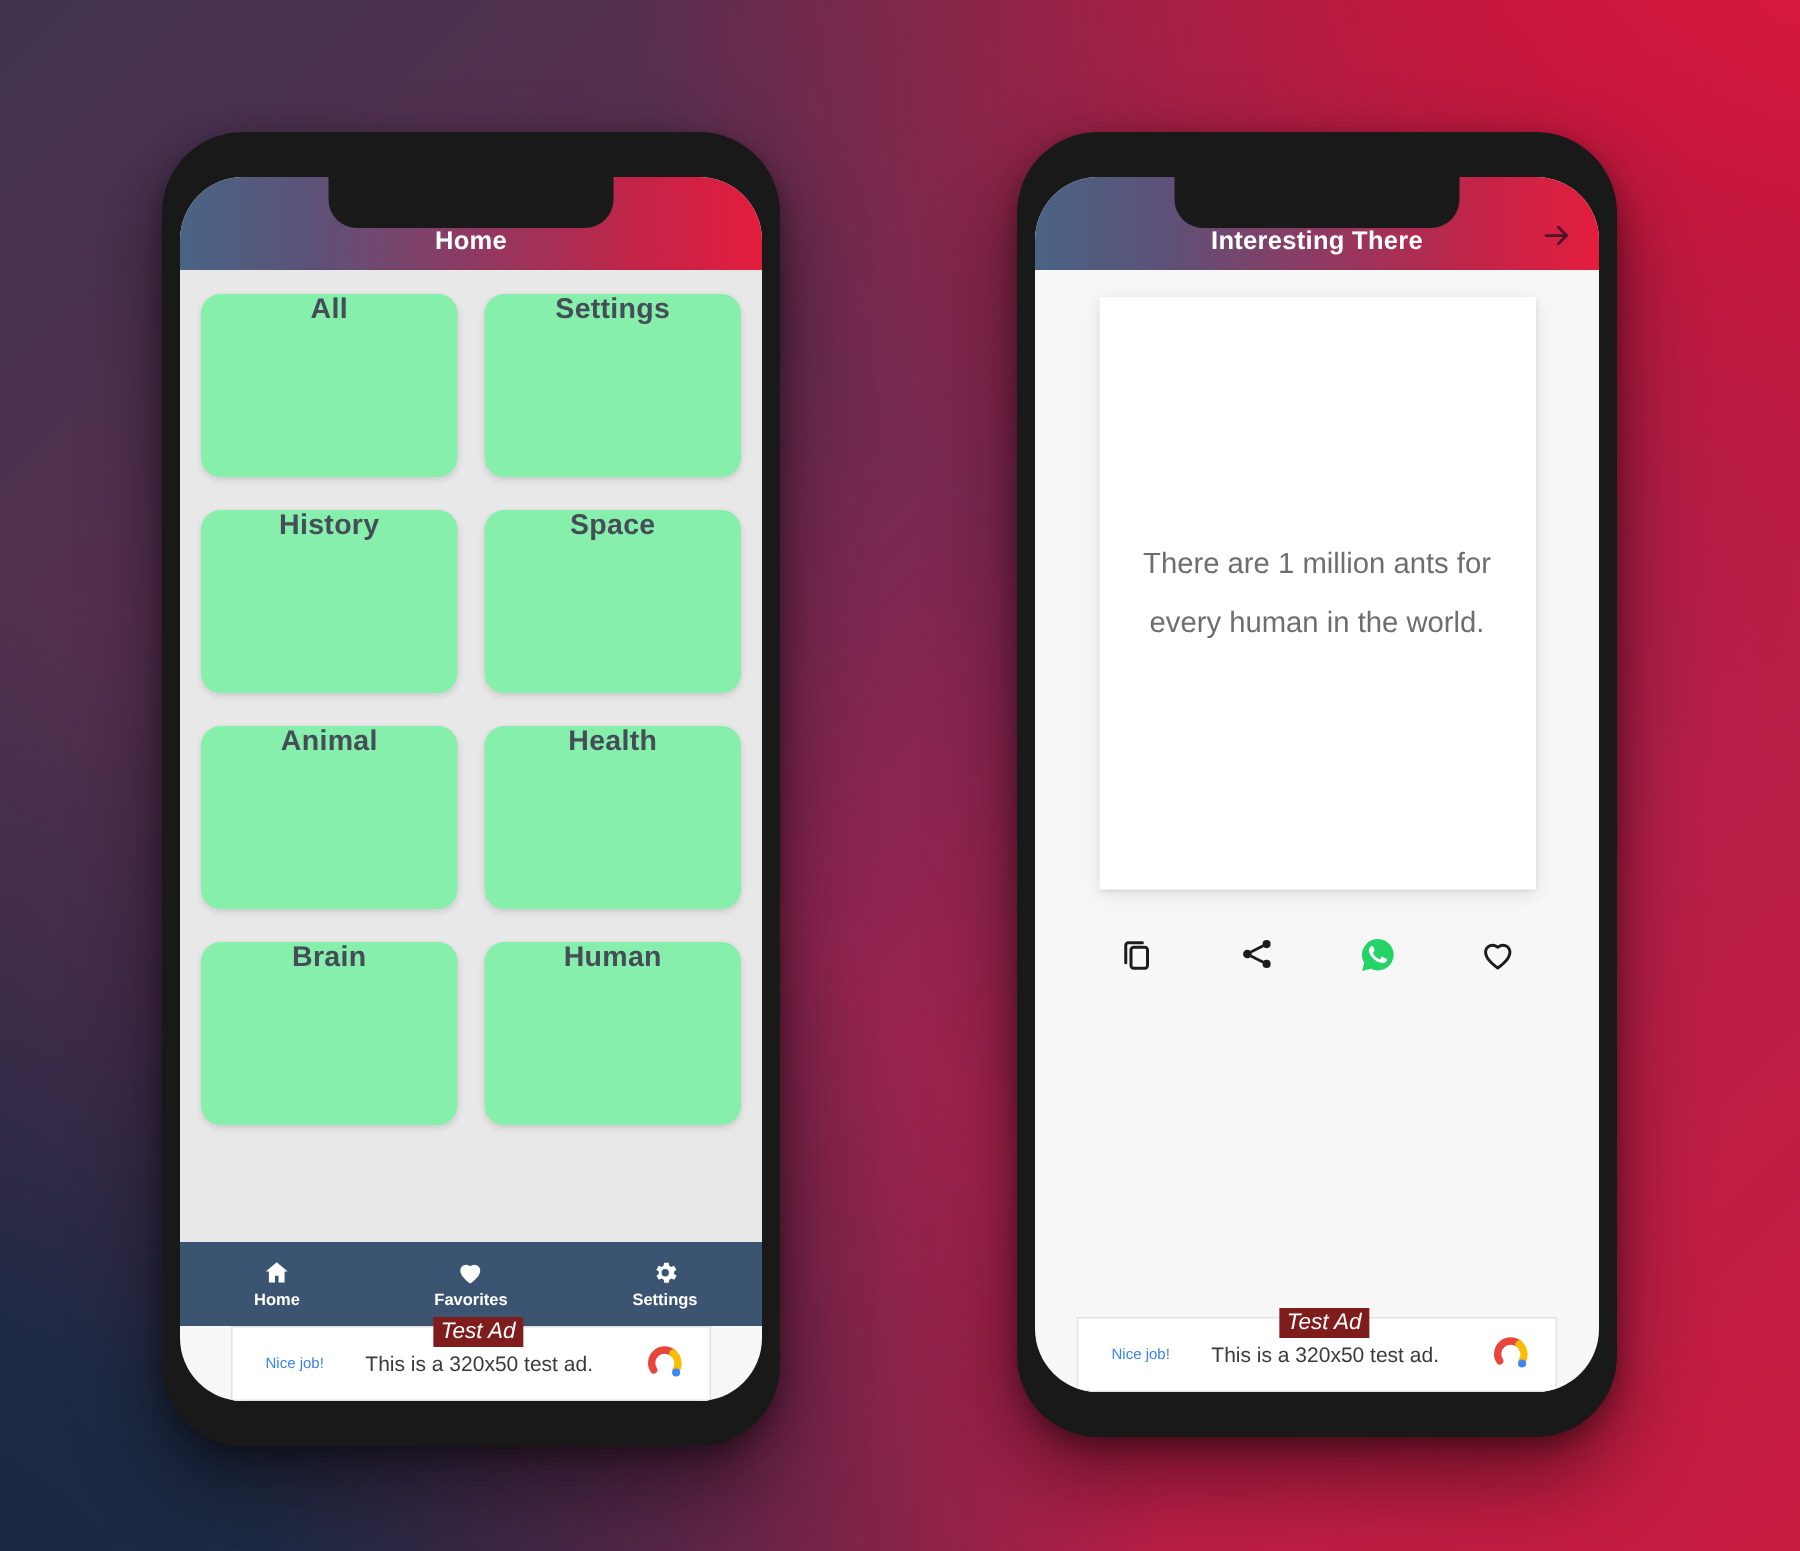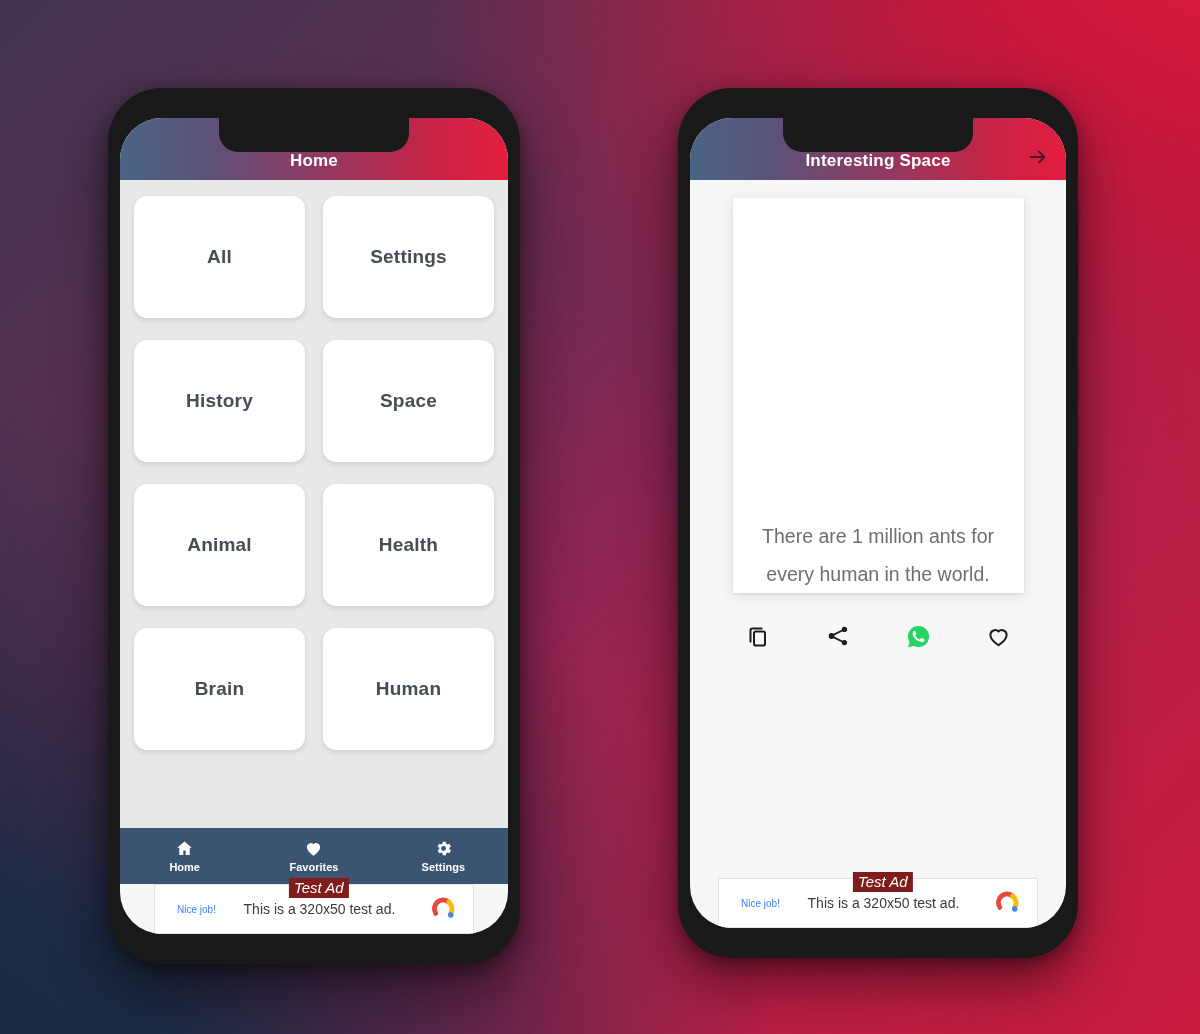--- a/index.html
+++ b/index.html
@@ -305,7 +305,7 @@
       <div class="notch"></div>
 
       <div class="appbar">
-        <div class="appbar-title">Interesting Space</div>
+        <div class="appbar-title">Interesting There</div>
         <div class="appbar-action">
           <svg viewBox="0 0 24 24" width="22" height="22">
             <path fill="none" stroke="#4a1527" stroke-width="2" stroke-linecap="round" stroke-linejoin="round" d="M4 12h15M13 6l6 6-6 6"></path>

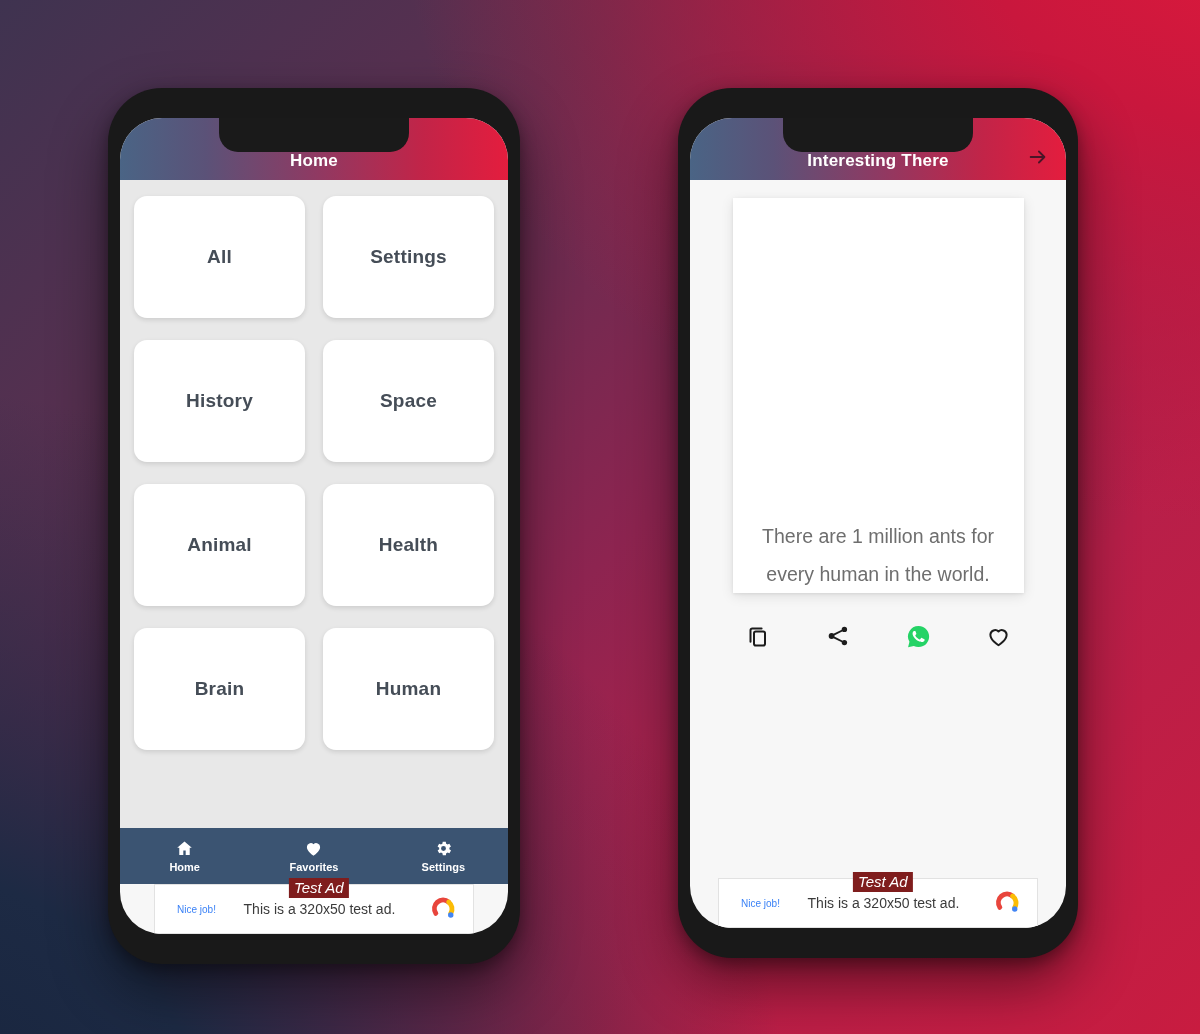--- a/index.html
+++ b/index.html
@@ -97,10 +97,10 @@
     overflow: hidden;
   }
   .cat-tile {
-    background: #ffffff;
+    background: #86efac;
     border-radius: 13px;
     display: flex;
-    align-items: center;
+    align-items: flex-start;
     justify-content: center;
     box-shadow: 0 2px 5px rgba(0,0,0,0.12);
   }

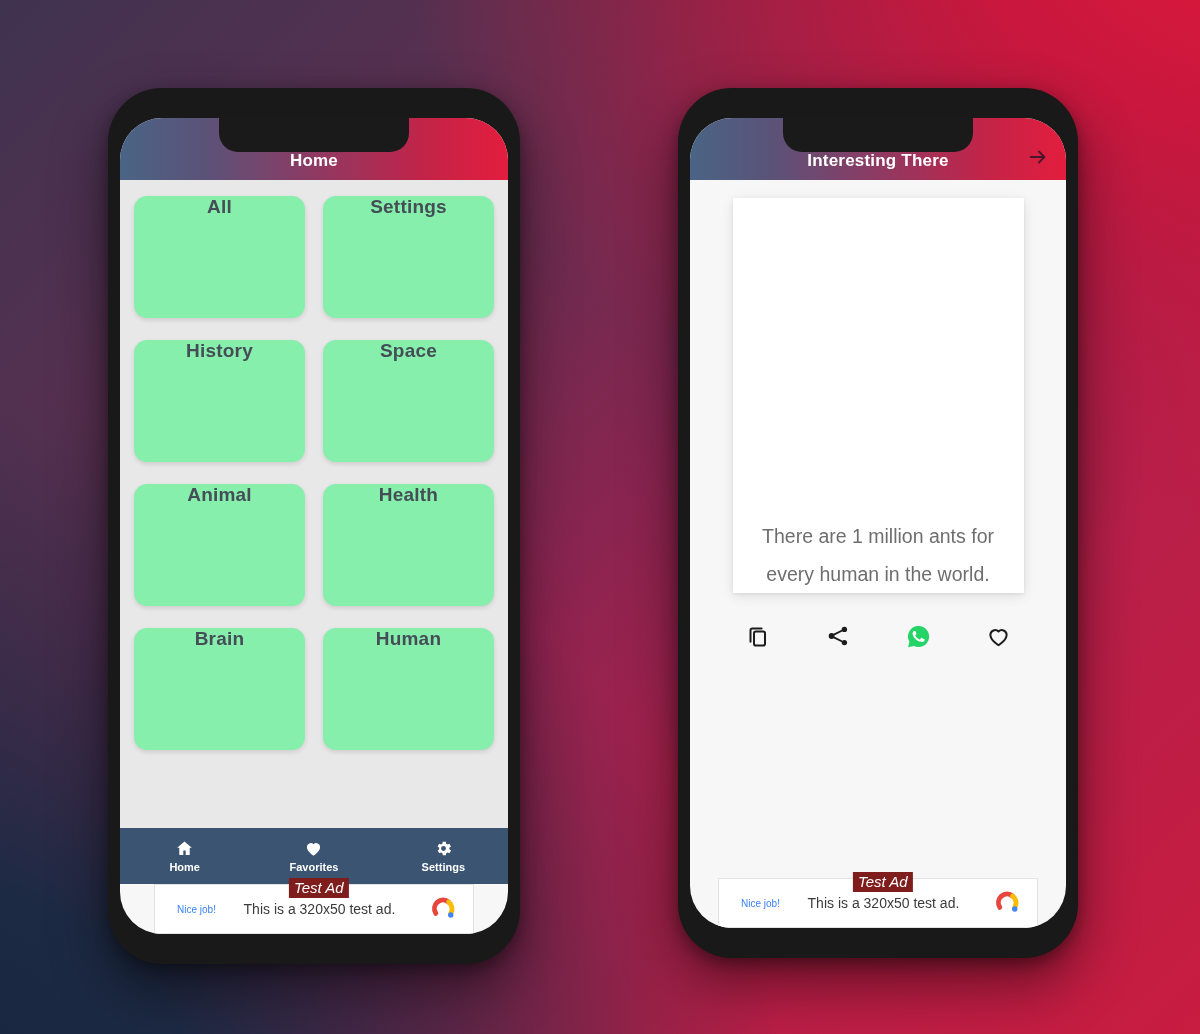--- a/index.html
+++ b/index.html
@@ -148,7 +148,7 @@
     height: 395px;
     background: #ffffff;
     display: flex;
-    align-items: flex-end;
+    align-items: center;
     justify-content: center;
     padding: 0 26px;
     box-shadow: 0 3px 12px rgba(0,0,0,0.10), 0 1px 3px rgba(0,0,0,0.08);

